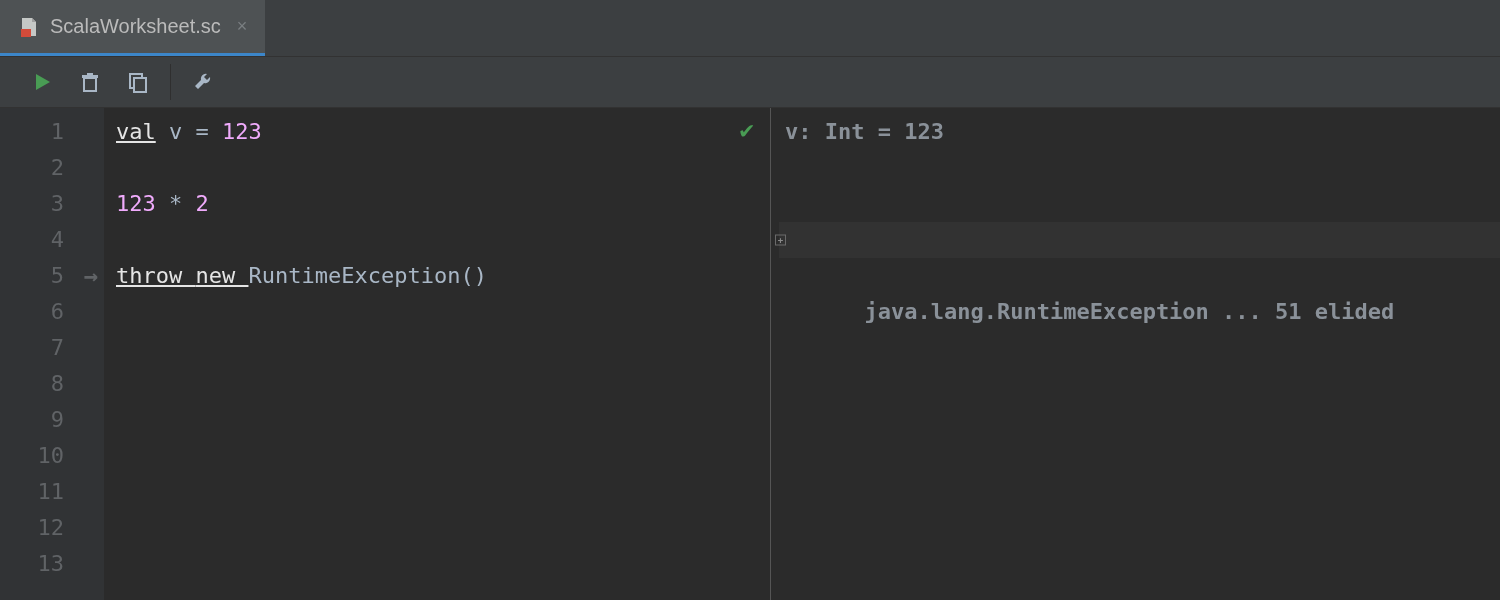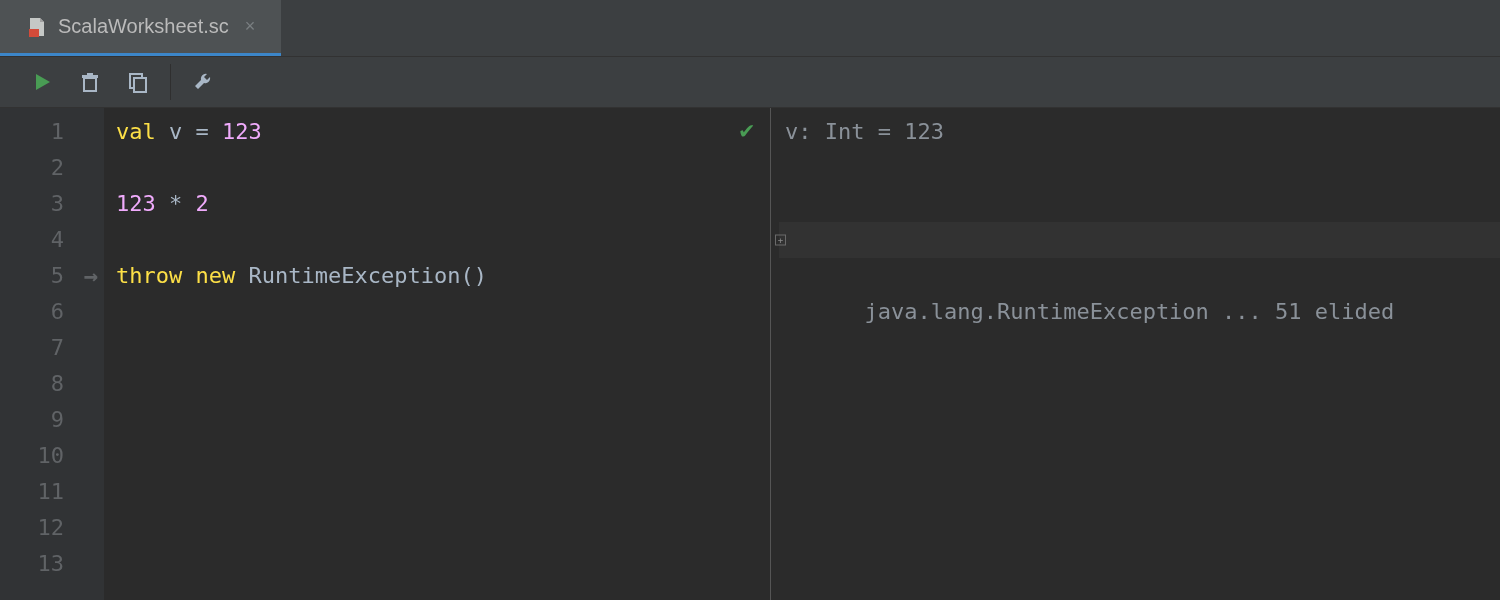--- a/index.html
+++ b/index.html
@@ -16,7 +16,7 @@
 }
 .tab {
   display:flex; align-items:center; gap:10px;
-  padding:0 26px; background:#4e5254;
+  padding:0 18px; background:#4e5254;
   border-bottom:3px solid #3c86c9;
   color:#bbbbbb;
   font-size:20px;

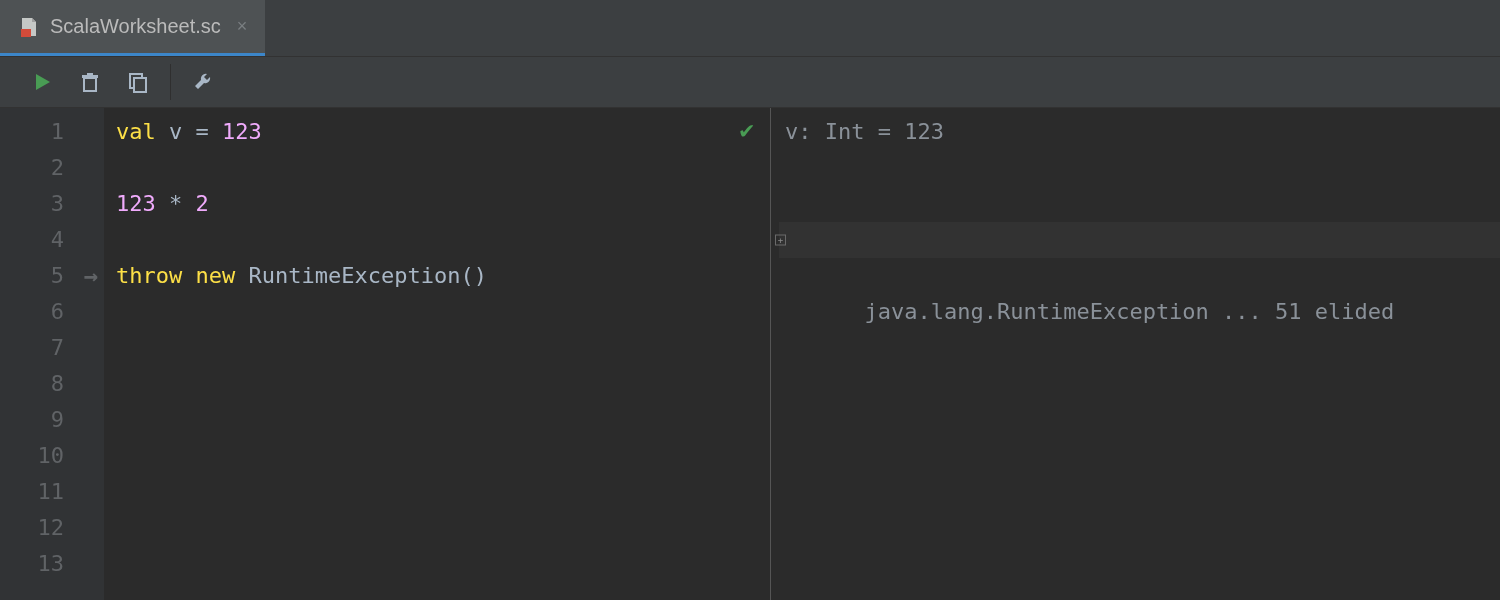--- a/index.html
+++ b/index.html
@@ -67,7 +67,7 @@
   position:relative;
 }
 .code .line { height:36px; line-height:36px; white-space:pre; }
-.kw { color:#fde047; }
+.kw { color:#e5e5e5;text-decoration:underline; }
 .ident { color:#a9b7c6; }
 .num { color:#f0abfc; }
 .op { color:#a9b7c6; }

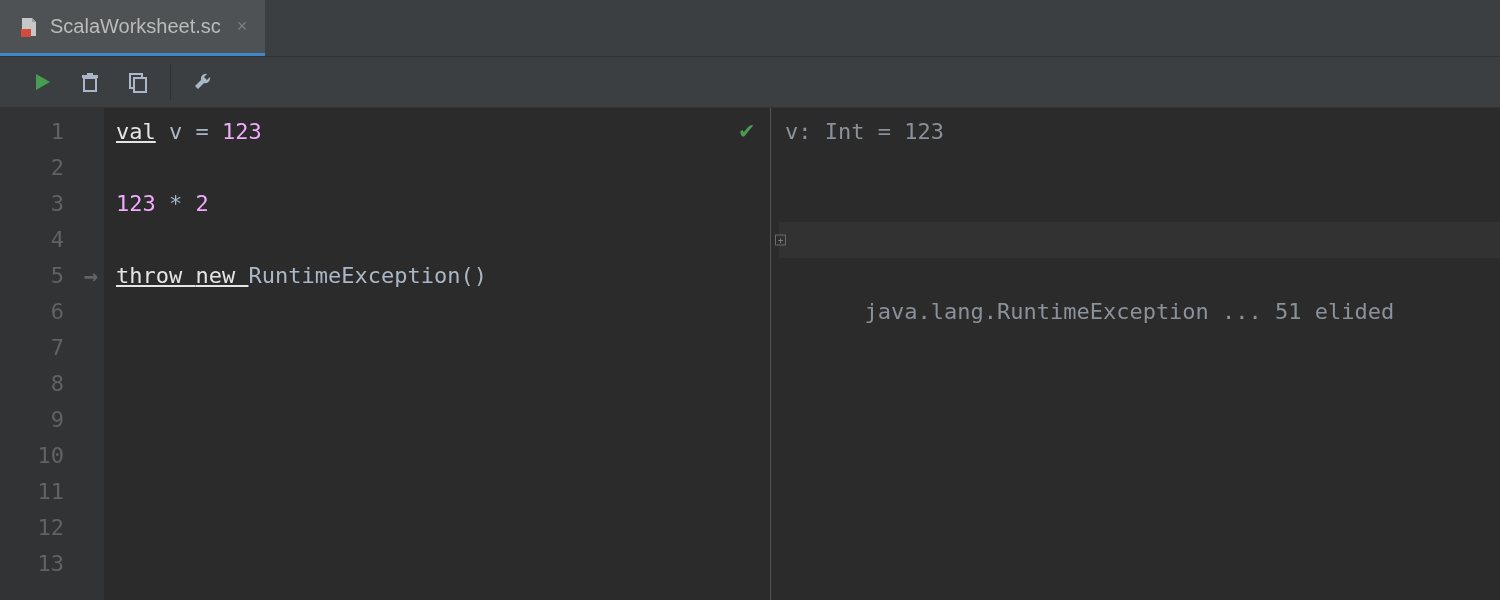--- a/index.html
+++ b/index.html
@@ -82,6 +82,7 @@
   font-family:Menlo,Consolas,monospace;
   font-size:22px; color:#8a9199;
   padding:6px 0 0 8px;
+  font-weight:bold;
 }
 .output .oline { height:36px; line-height:36px; white-space:pre; padding-left:6px; }
 .output .hl {

